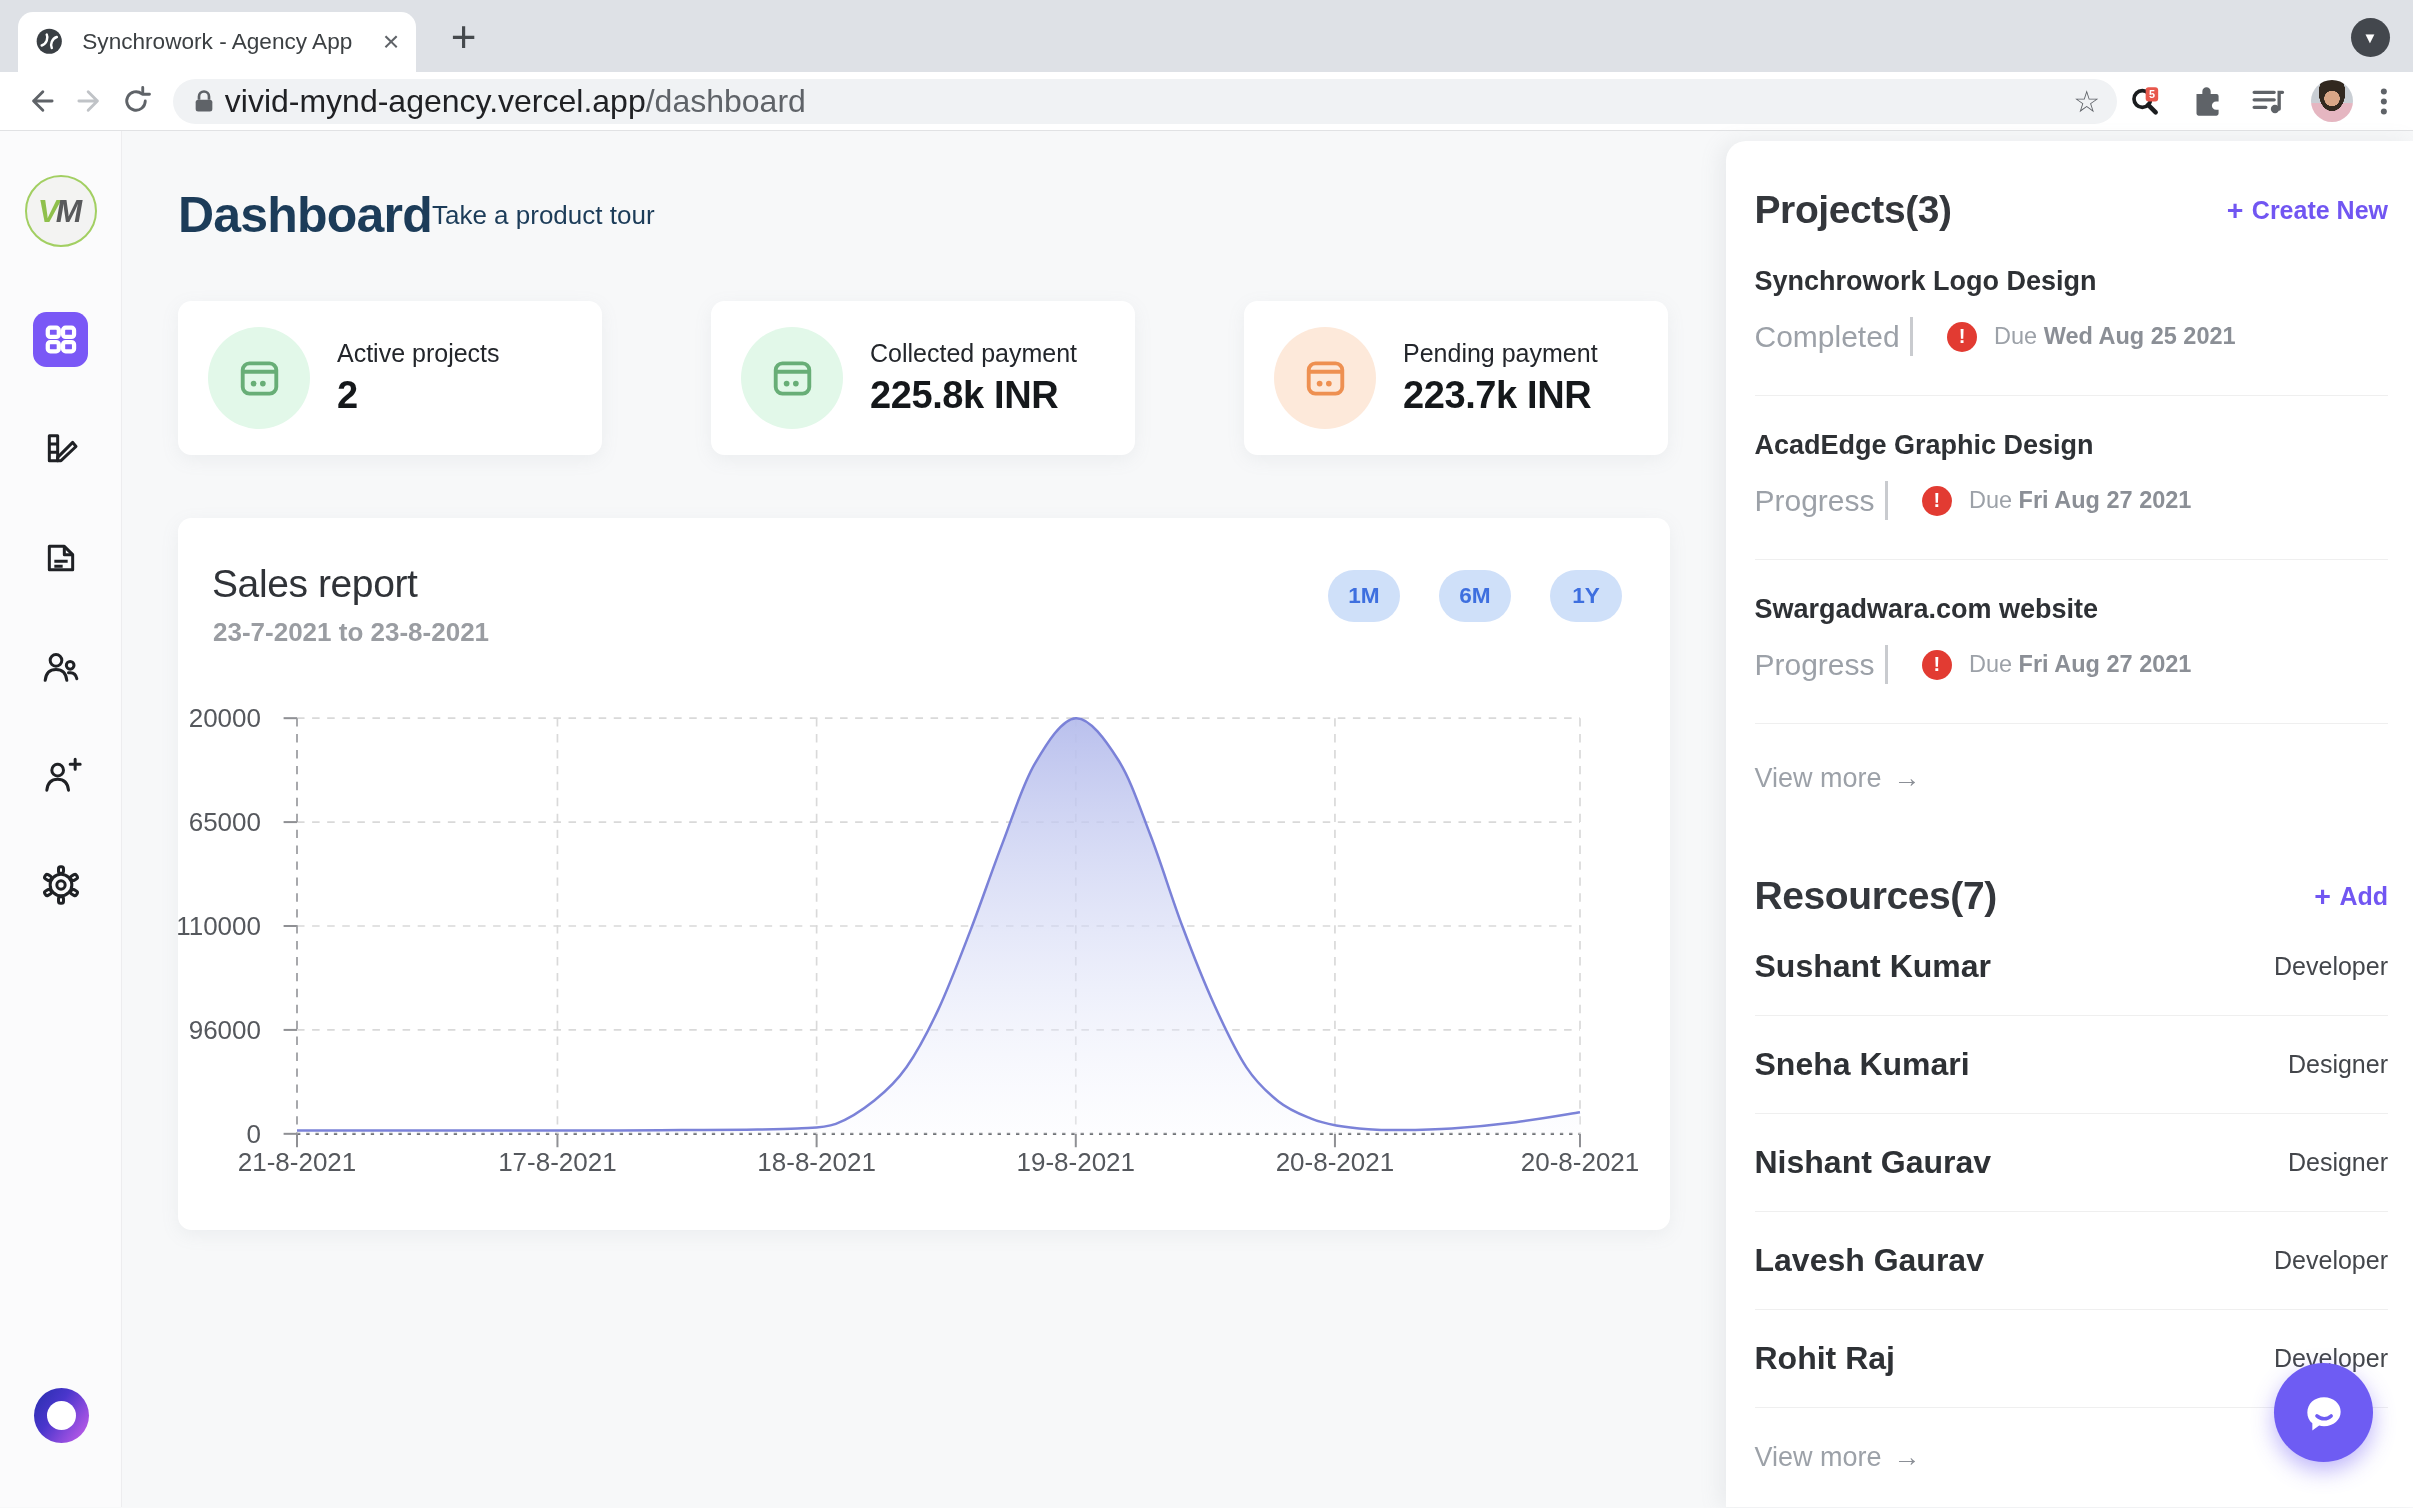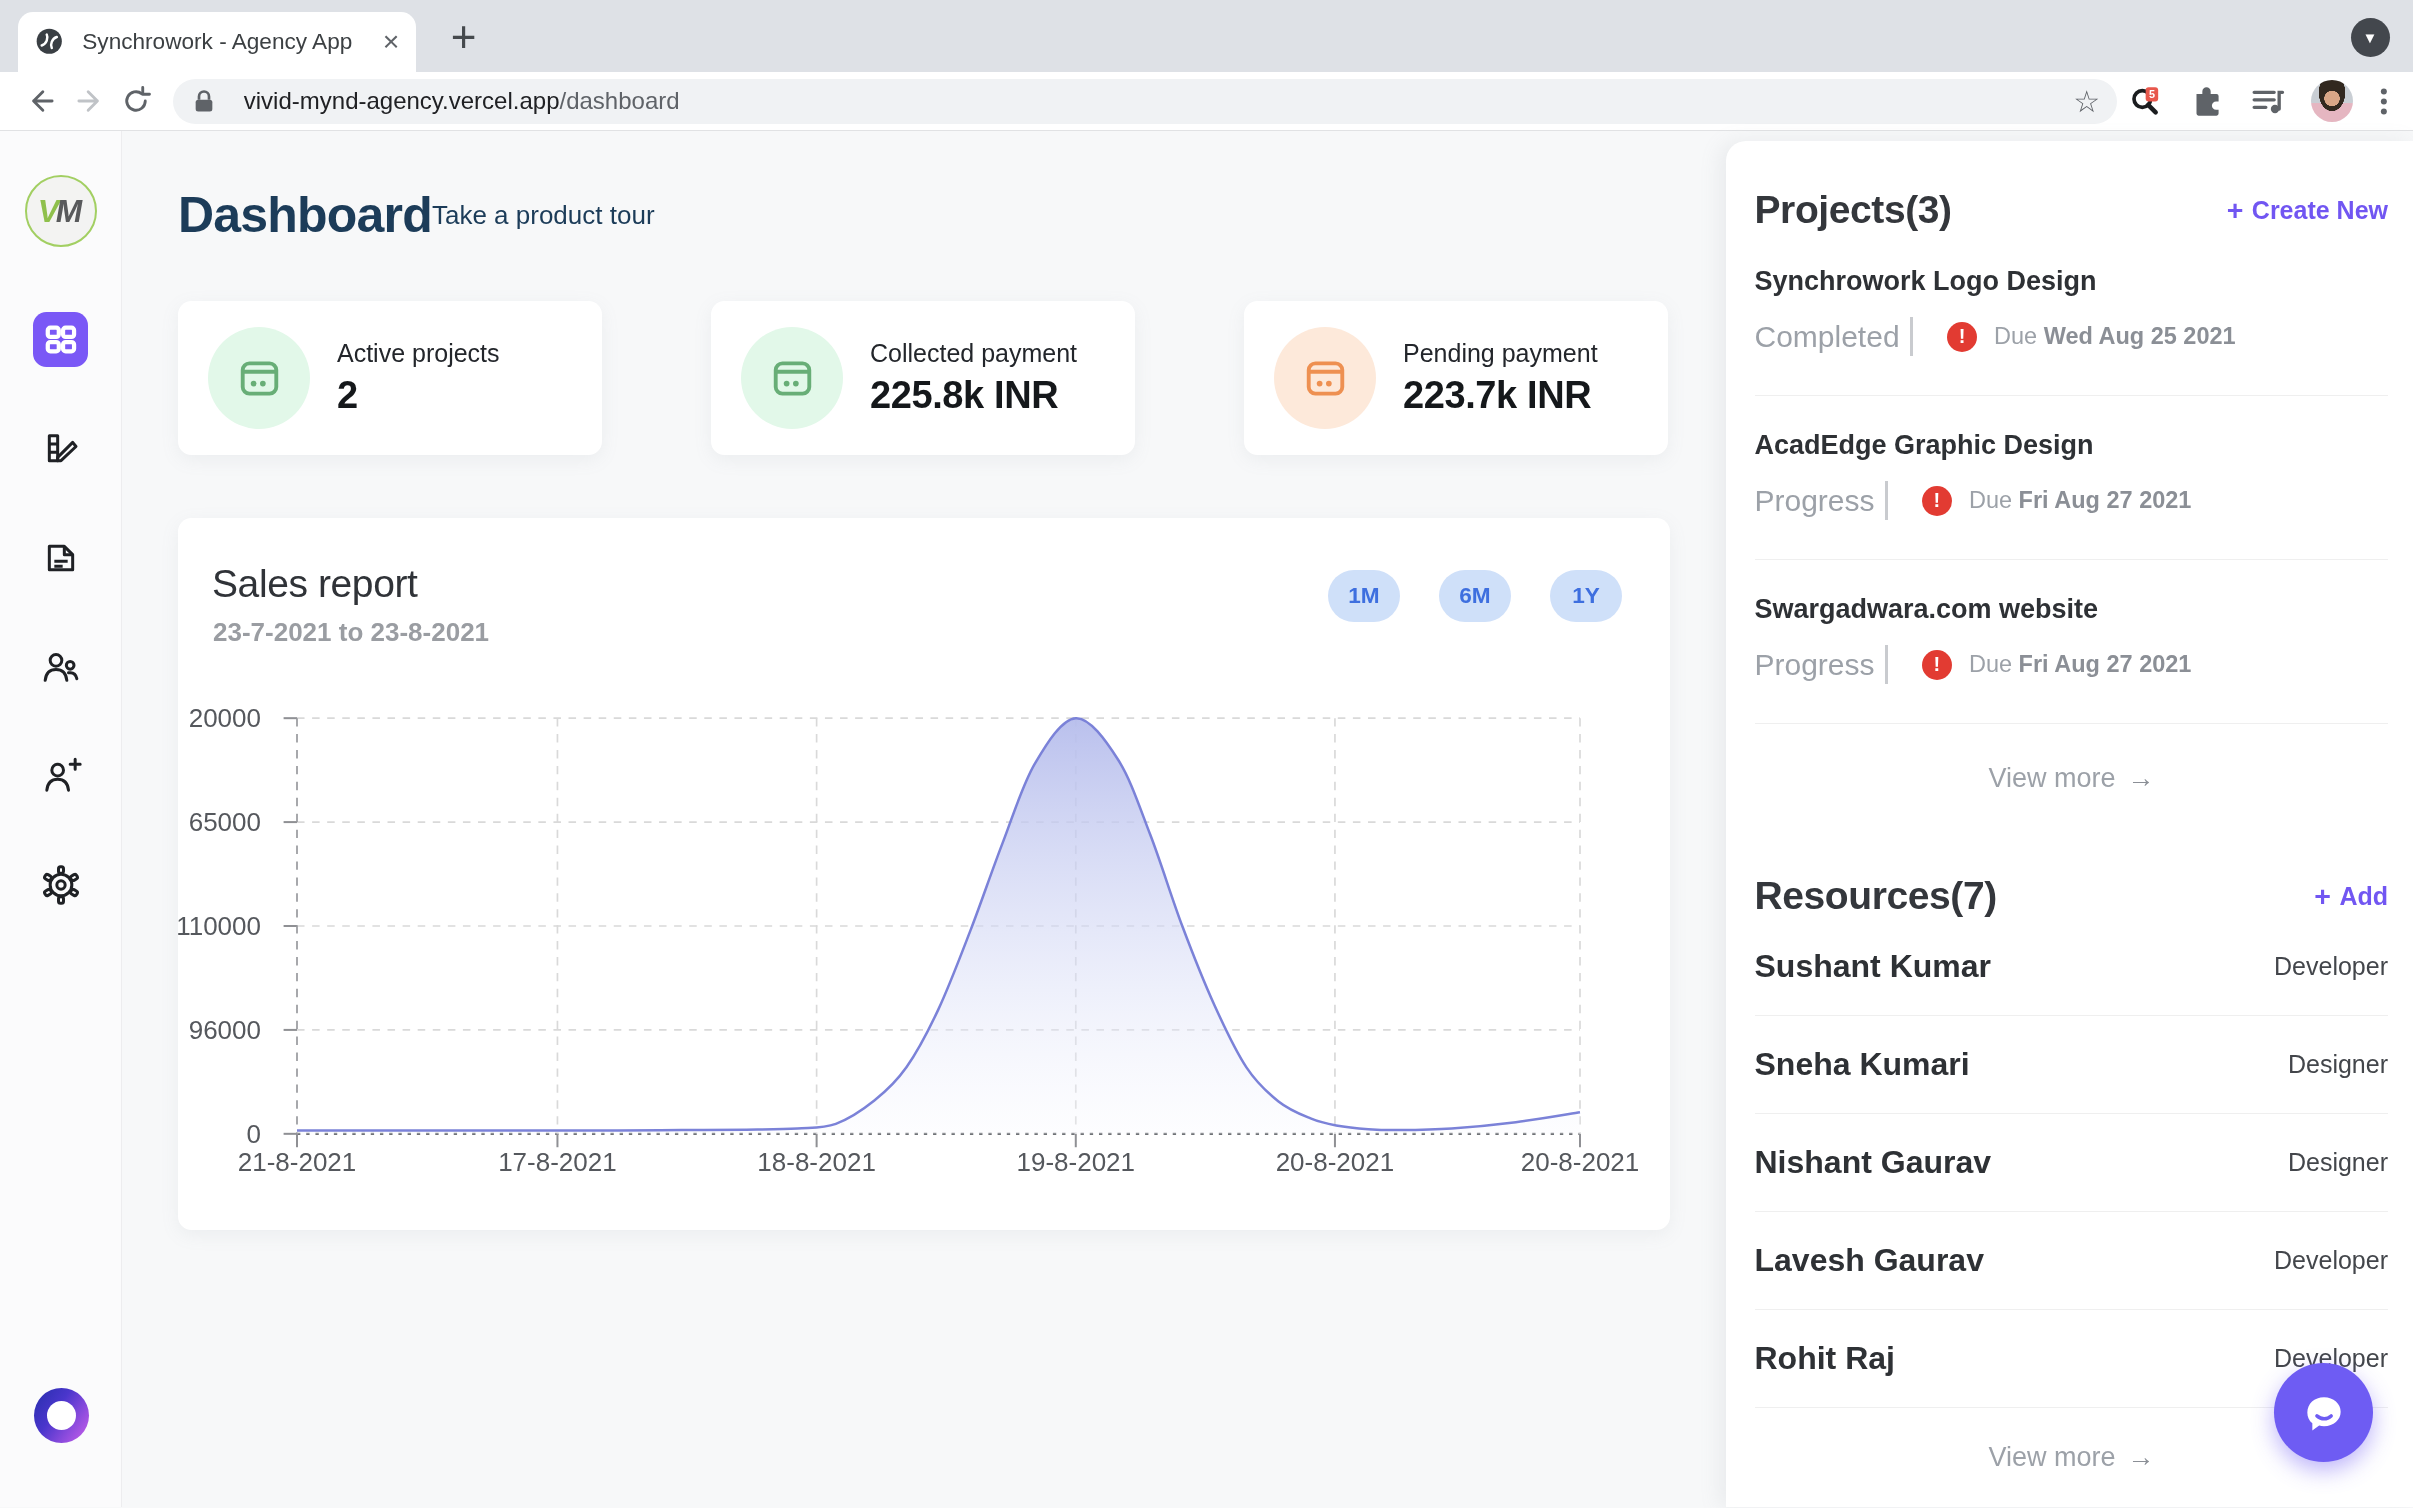--- a/index.html
+++ b/index.html
@@ -21,7 +21,7 @@
   .navbtn { width:47px; height:47px; display:flex; align-items:center; justify-content:center; }
   .urlbar { flex:1; height:45px; background:#f0f2f4; border-radius:23.5px; margin:0 11.7px 0 13.4px;
     display:flex; align-items:center; padding:0 17px 0 20px; }
-  .url-text { font-size:24px; margin-left:29px; white-space:nowrap; }
+  .url-text { font-size:32px; margin-left:10px; white-space:nowrap; }
   .url-host { color:#202124; } .url-path { color:#5f6368; }
   .star { margin-left:auto; font-size:30px; color:#5f6368; }
   .extrow { display:flex; align-items:center; gap:25px; margin-right:5px; }

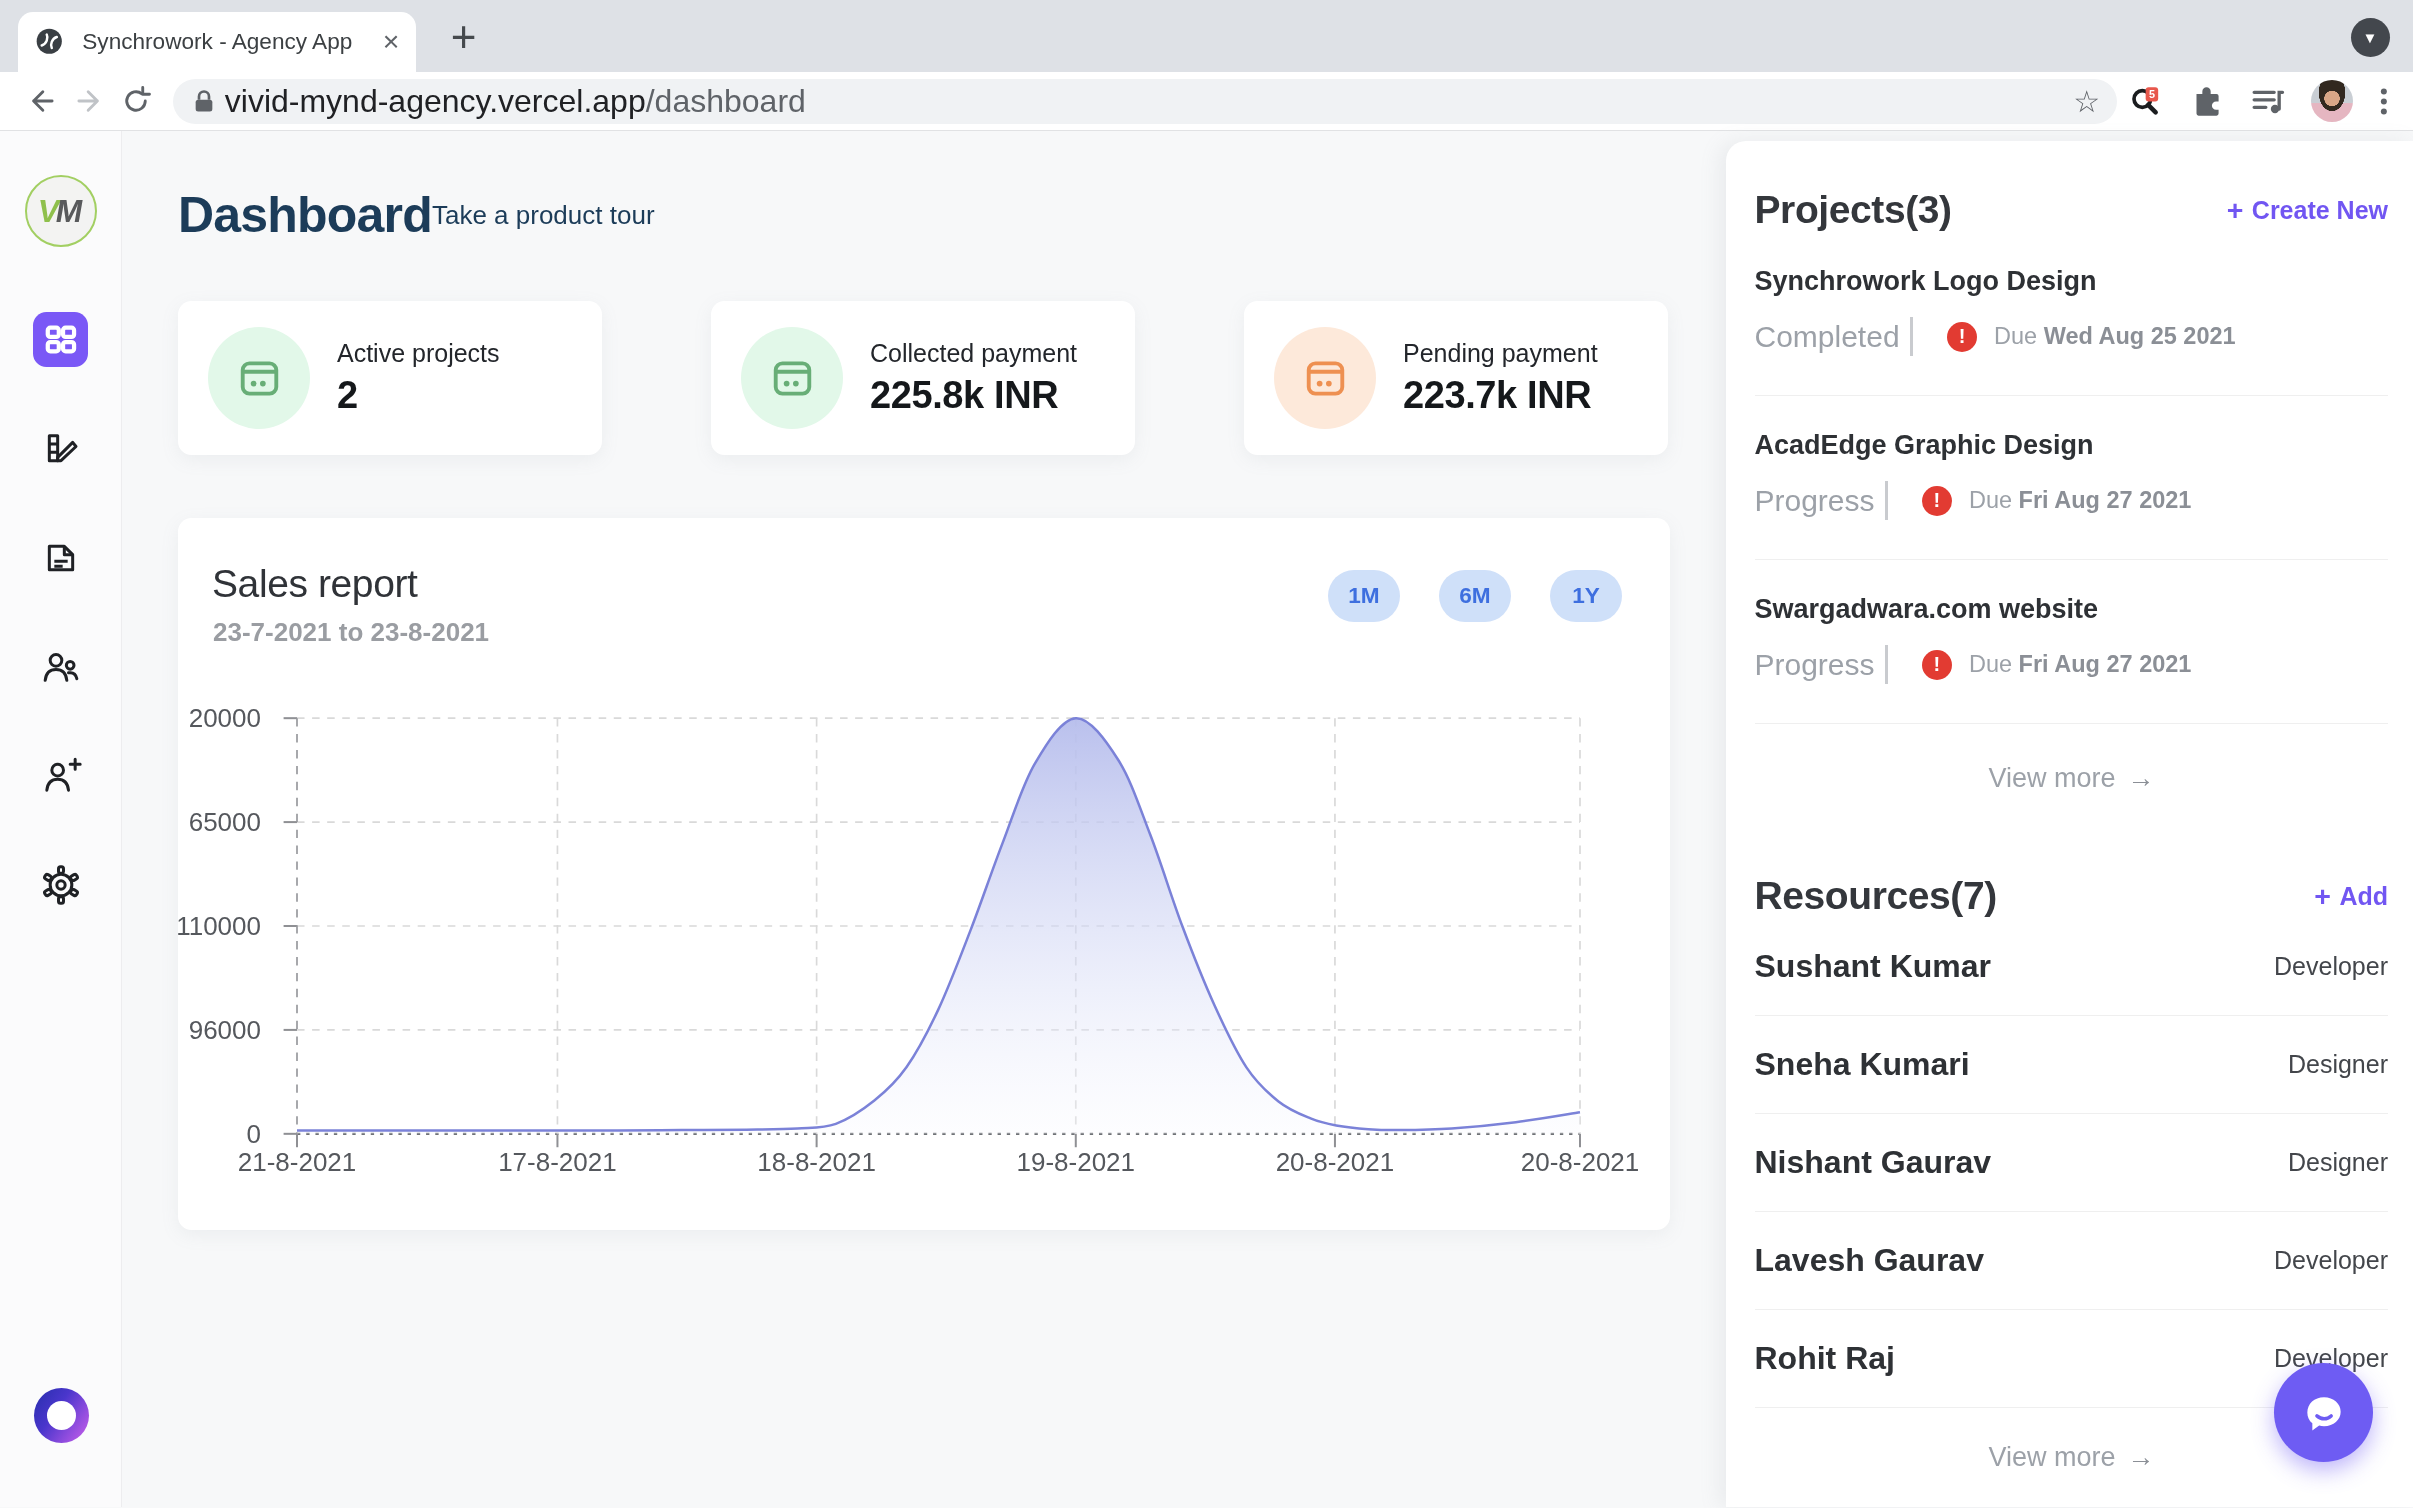--- a/index.html
+++ b/index.html
@@ -97,7 +97,7 @@
   .alert { width:30px; height:30px; border-radius:50%; background:#e23b32; color:#fff; font-size:20px;
     font-weight:700; display:flex; align-items:center; justify-content:center; margin-right:17px; }
   .due { font-size:23.5px; color:#9ca1a8; } .due b { color:#8b8f96; font-weight:700; }
-  .view-more { margin:39px 0 0; text-align:center; font-size:27px; color:#9ca1a8; }
+  .view-more { margin:39px 0 0; font-size:27px; color:#9ca1a8; }
   .view-more .arrow { color:#8b8f96; font-weight:700; margin-left:11.7px; }
   .resources-head { margin-top:80px; }
   .resource-row { display:flex; justify-content:space-between; align-items:center; padding:30px 0;

